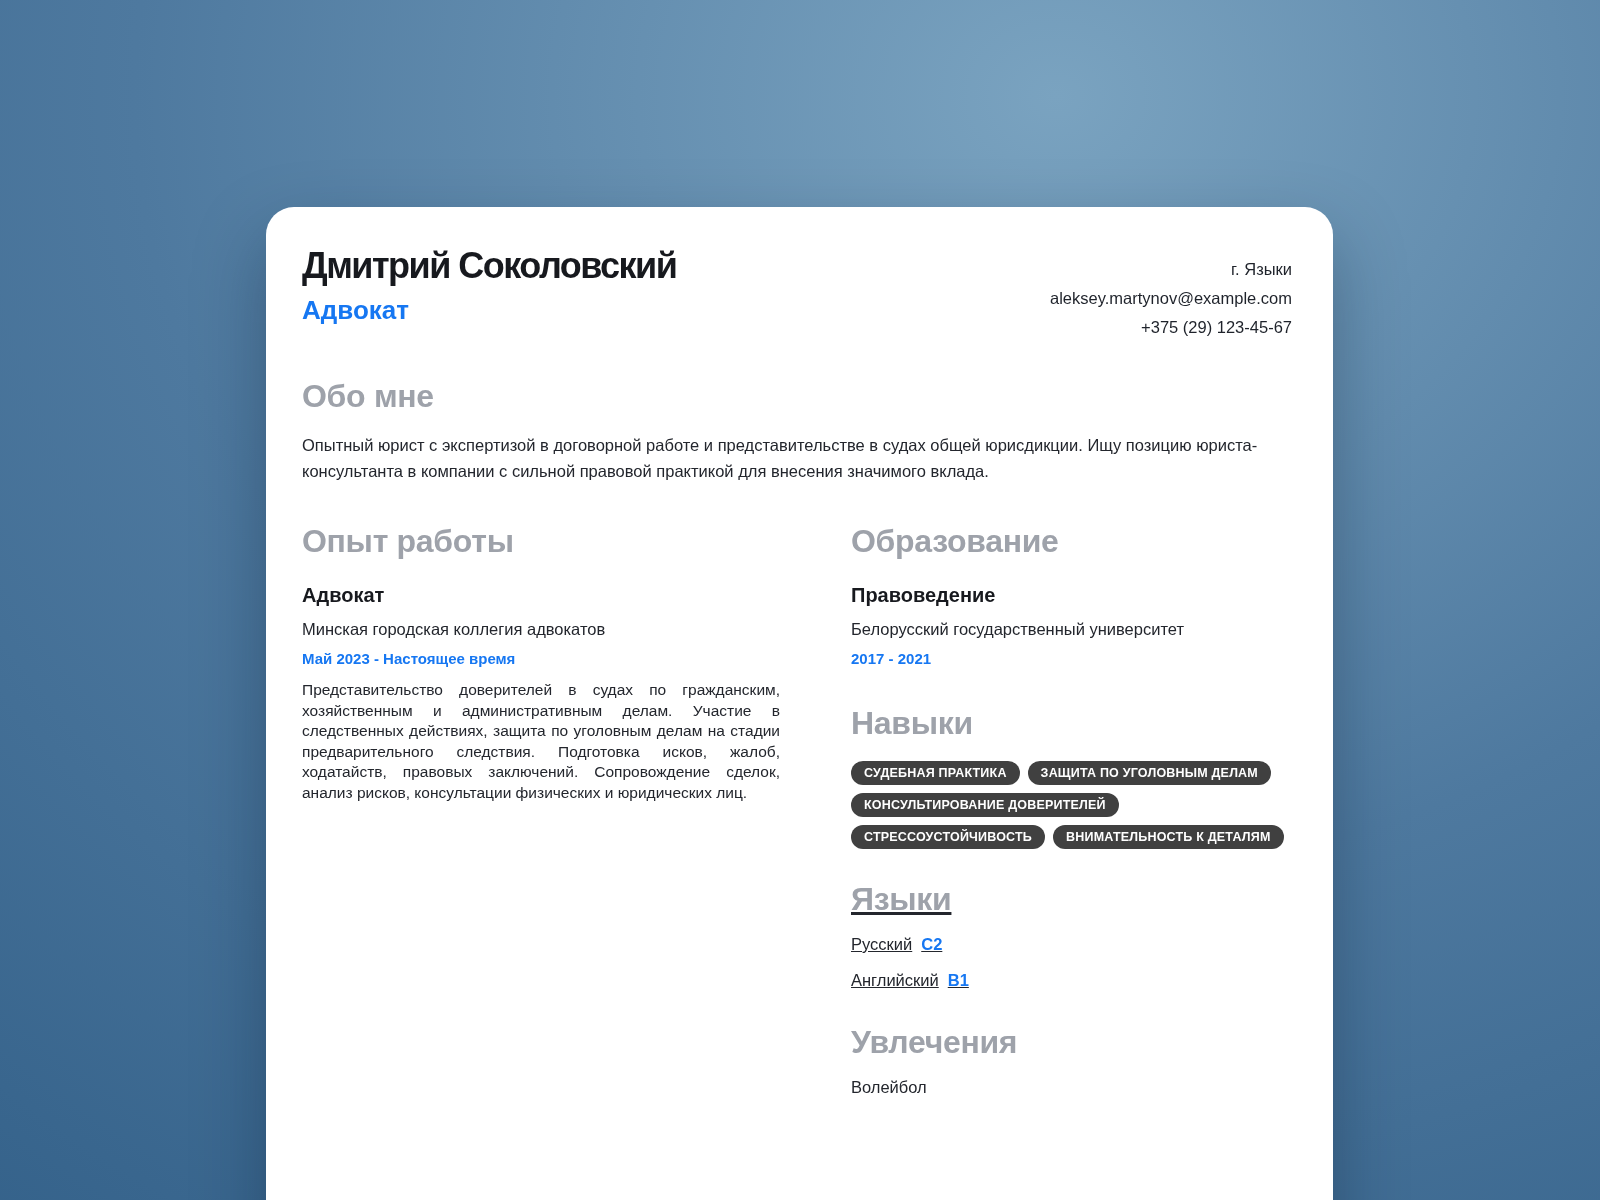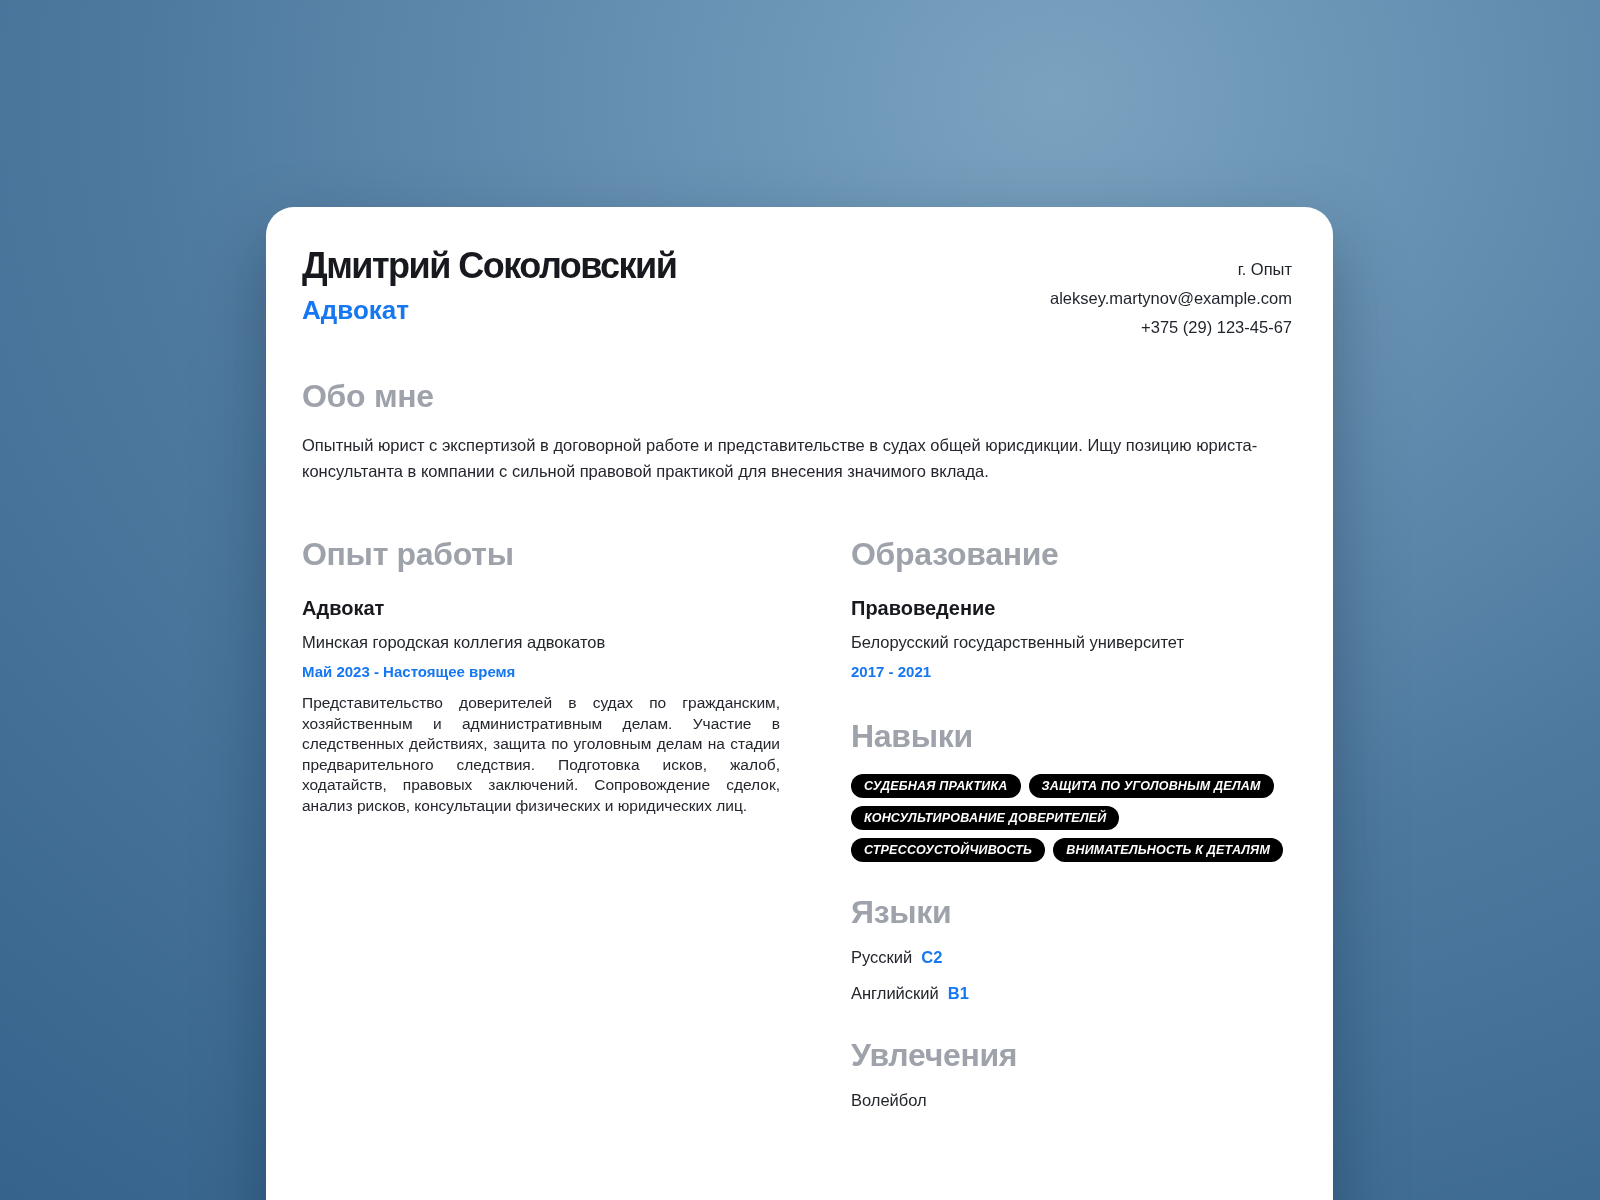--- a/index.html
+++ b/index.html
@@ -80,7 +80,7 @@
       <div class="job-title">Адвокат</div>
     </div>
     <div class="contact">
-      <div>г. Опыт</div>
+      <div>г. Языки</div>
       <div>aleksey.martynov@example.com</div>
       <div>+375 (29) 123-45-67</div>
     </div>

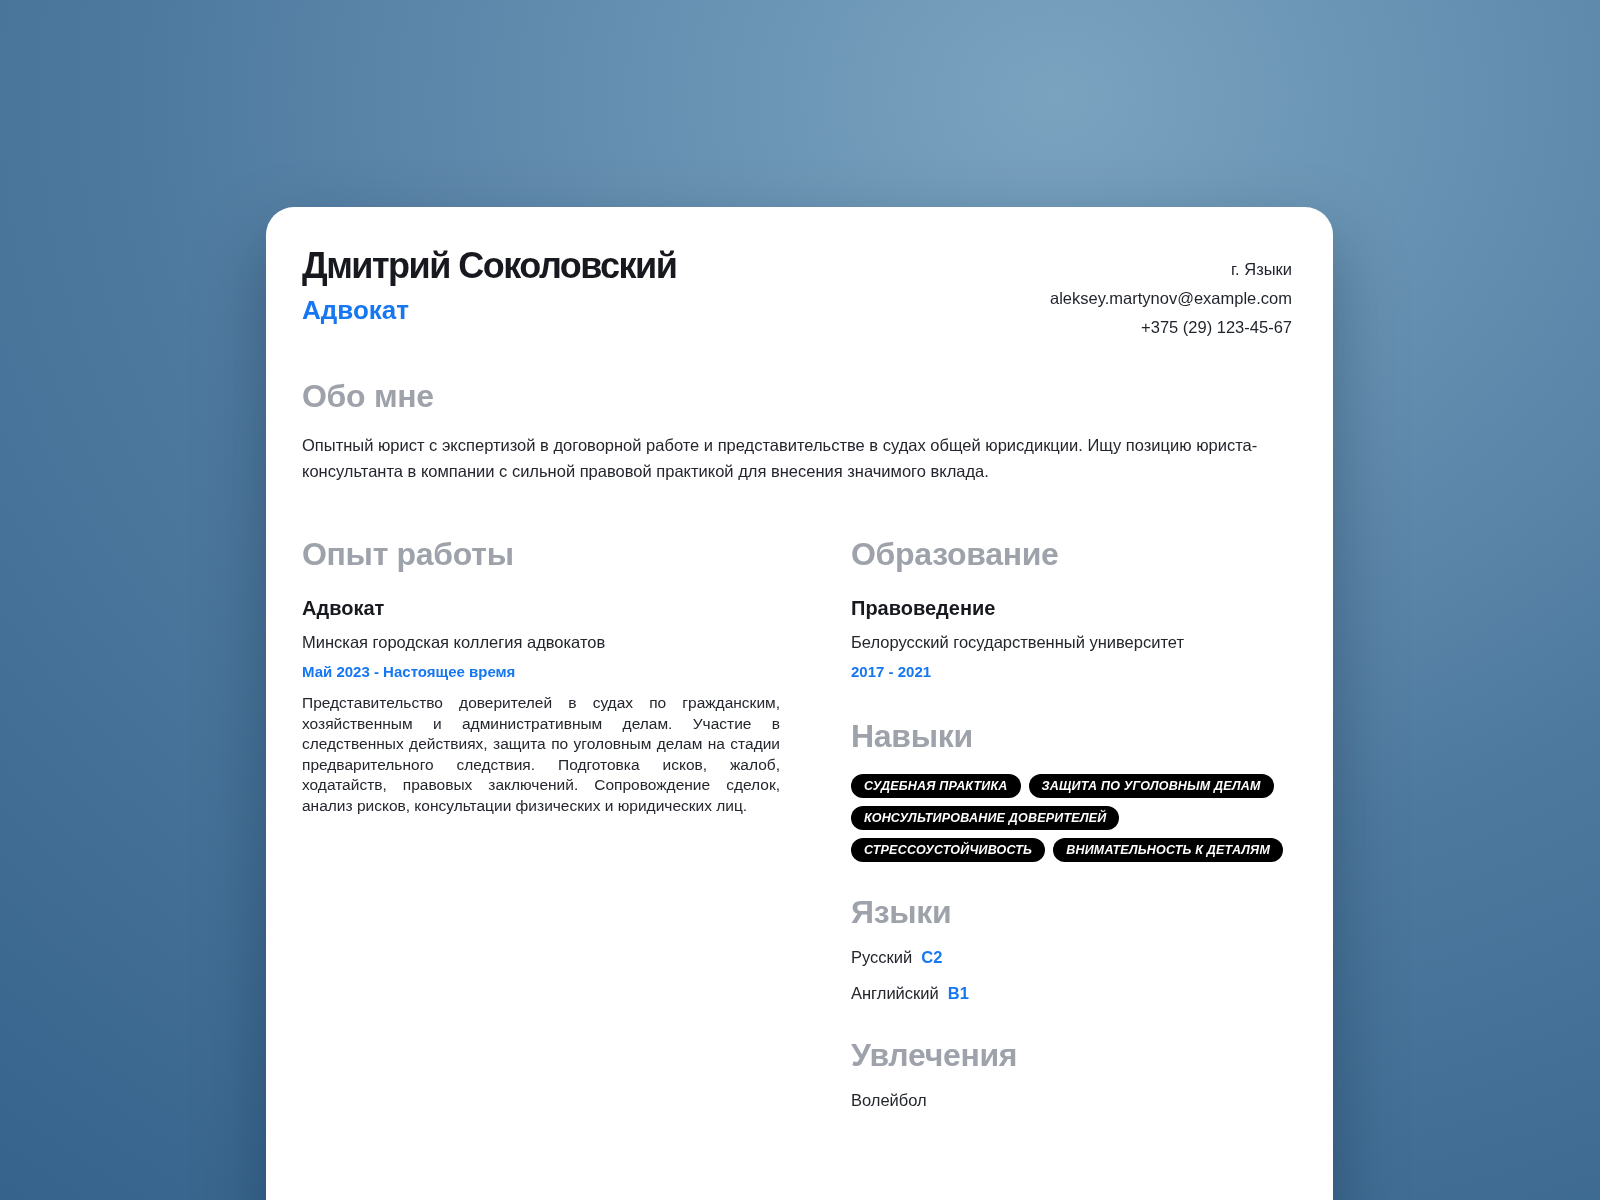--- a/index.html
+++ b/index.html
@@ -36,7 +36,7 @@
     margin-top: 17px; font-size: 16.5px; line-height: 26px; color: #23262D;
   }
   .columns {
-    margin-top: 52px;
+    margin-top: 39px;
     display: grid;
     grid-template-columns: 478px 441px;
     column-gap: 71px;

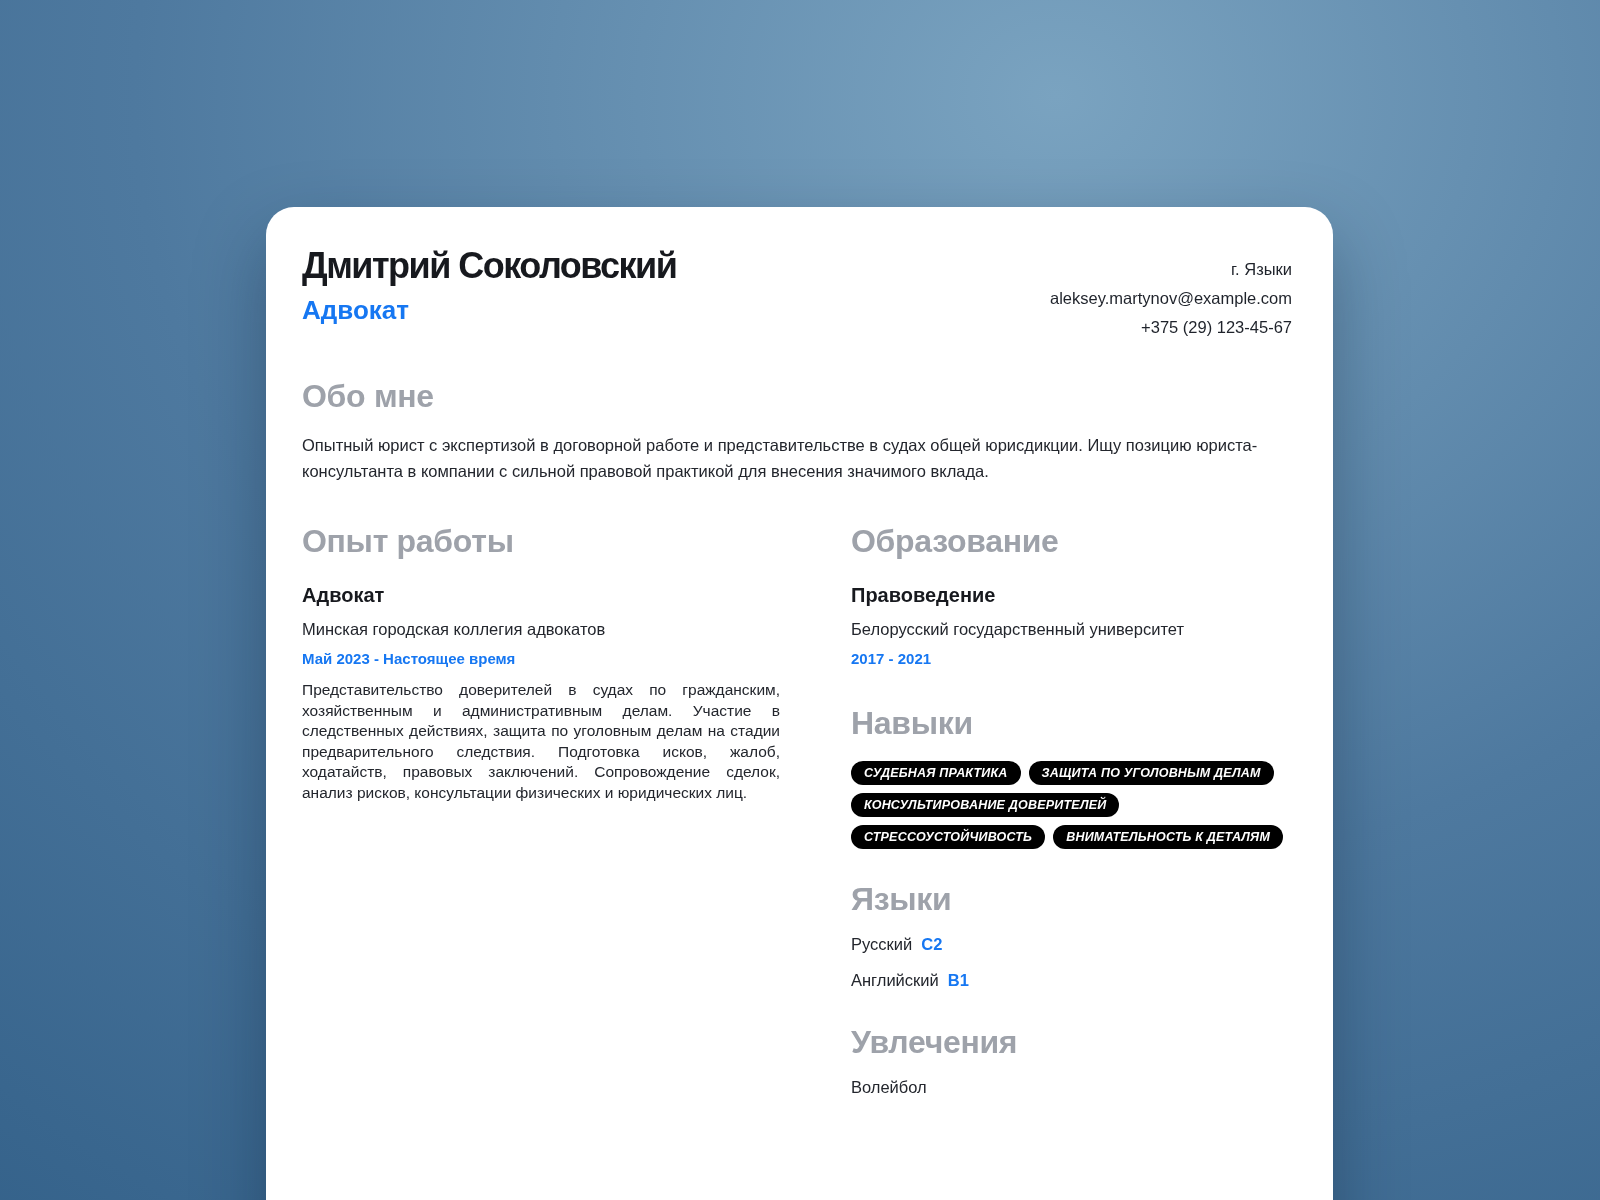--- a/index.html
+++ b/index.html
@@ -56,11 +56,10 @@
   .pill {
     display: inline-flex; align-items: center;
     height: 24px; padding: 0 13px;
-    background: #000000; color: #ffffff;
+    background: #404040; color: #ffffff;
     border-radius: 12px;
     font-size: 12.5px; font-weight: bold; letter-spacing: 0.2px;
     white-space: nowrap;
-    font-style: italic;
   }
   
   .languages { margin-top: 32px; }

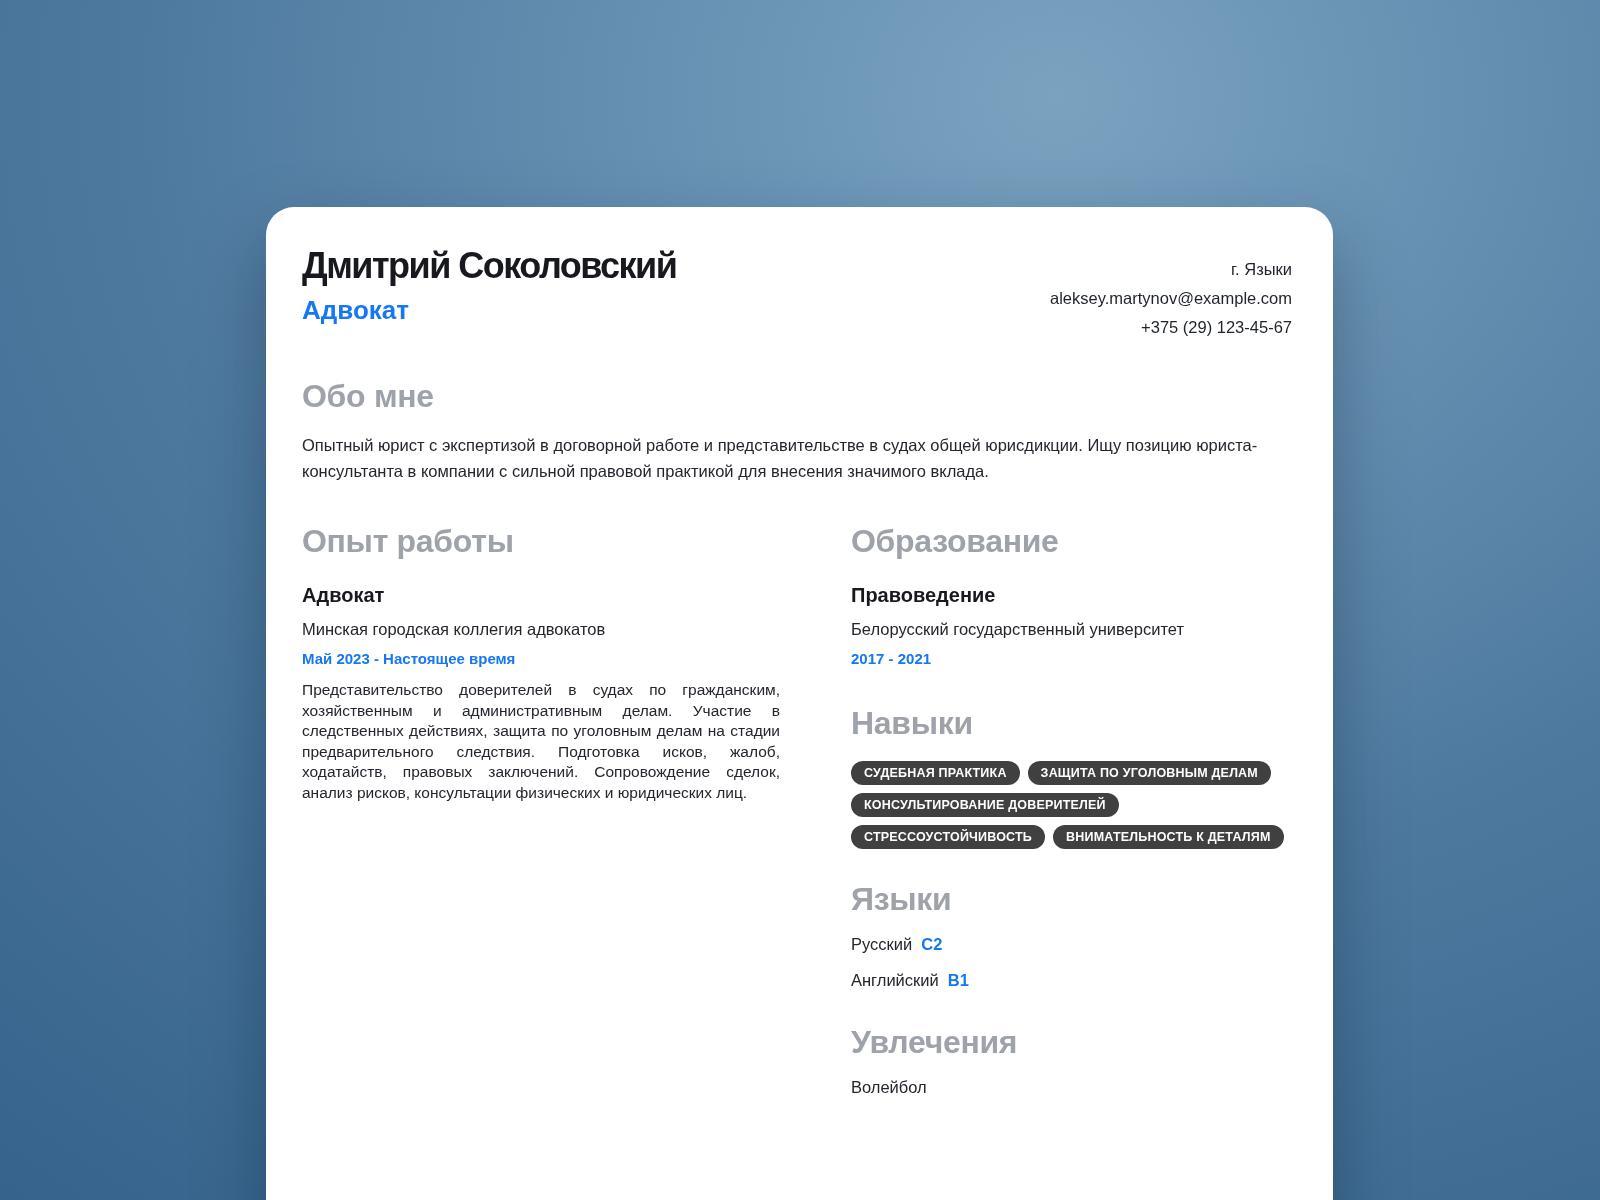--- a/index.html
+++ b/index.html
@@ -62,7 +62,7 @@
     white-space: nowrap;
   }
   
-  .languages { margin-top: 32px; }
+  .languages { margin-top: 32px; text-decoration: underline; }
   .lang-row { margin-top: 17px; font-size: 16.5px; color: #23262D; }
   .lang-level { color: #1677F2; font-weight: bold; margin-left: 9px; }
   .hobbies { margin-top: 34px; }

